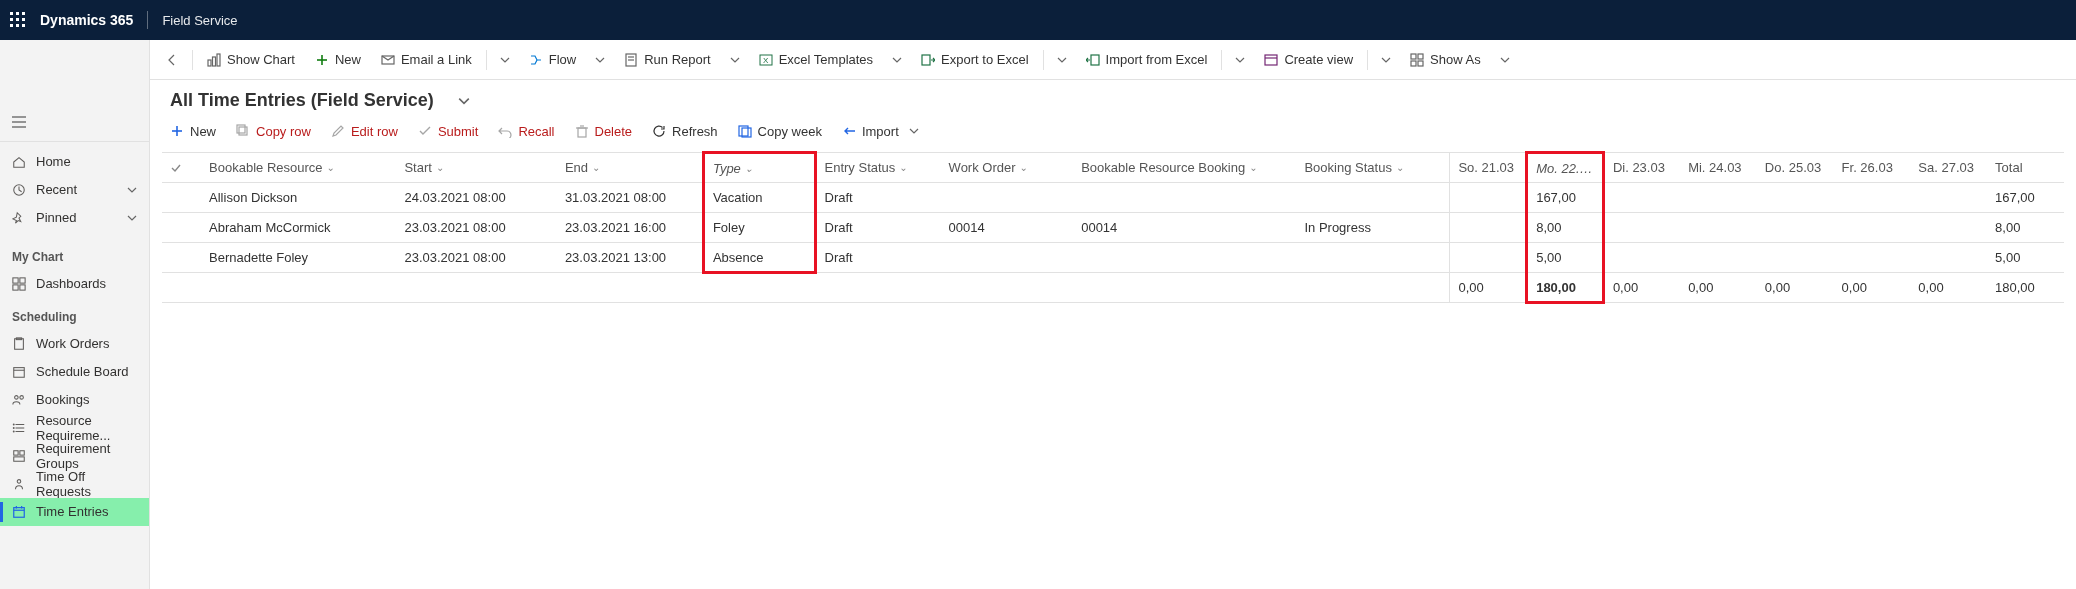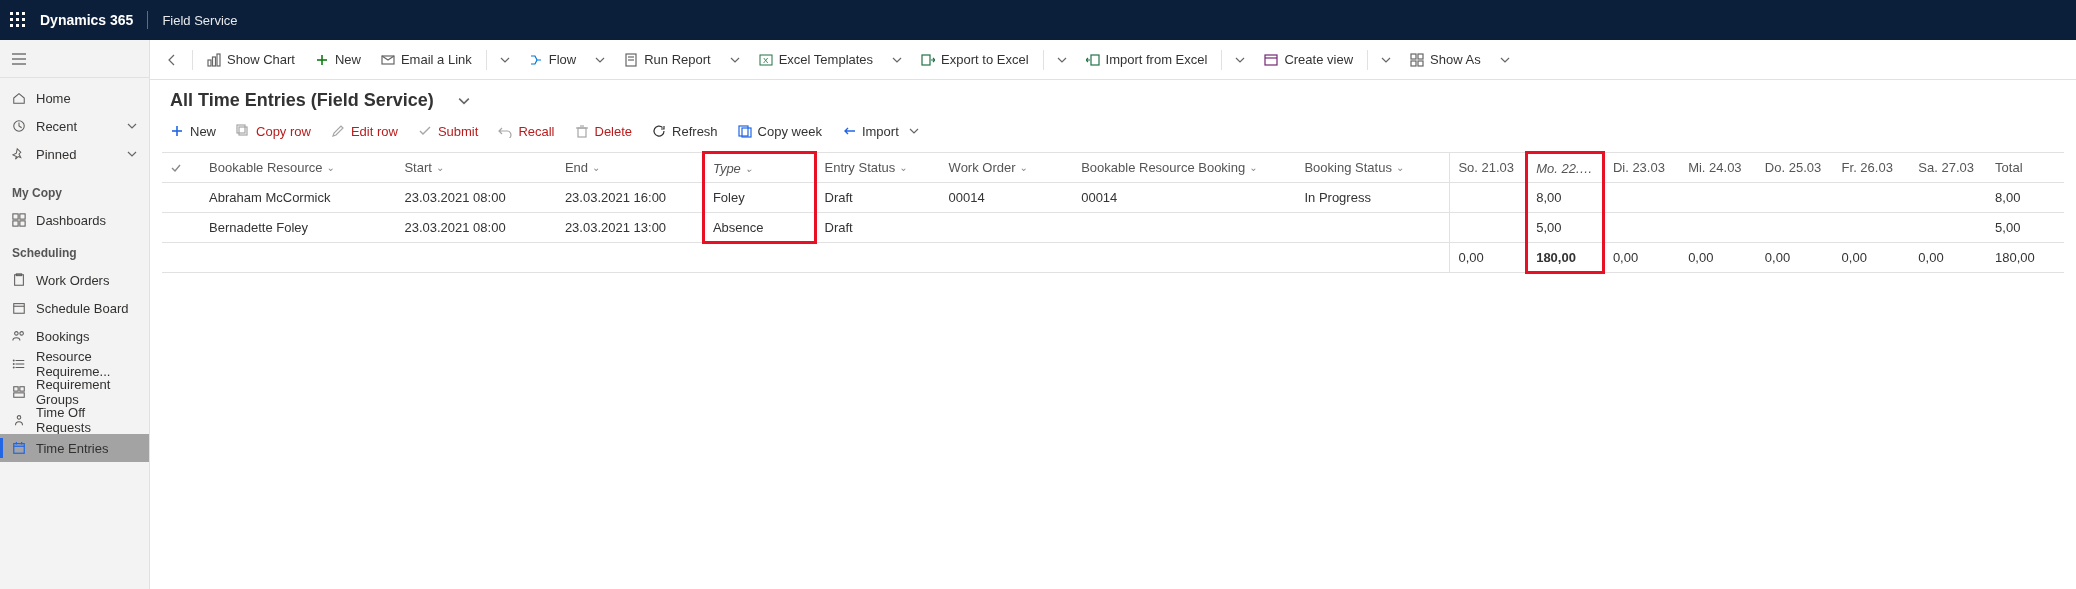--- a/index.html
+++ b/index.html
@@ -23,7 +23,7 @@
   .appbar .module{font-size:13px;opacity:.9;}
   
   .shell{display:flex;height:calc(100vh - 40px);min-height:549px;}
-  .sidebar{width:150px;background:var(--sidebar-bg);border-right:1px solid var(--border);display:flex;flex-direction:column;font-size:13px;color:#323130;}
+  .sidebar{width:150px;background:var(--sidebar-bg);border-right:1px solid var(--border);display:flex;flex-direction:column;font-size:13px;color:#323130;justify-content:center;}
   .hamburger{height:38px;display:flex;align-items:center;padding:0 12px;border-bottom:1px solid var(--border);}
   .nav-group{padding:6px 0;}
   .nav-item{display:flex;align-items:center;height:28px;padding:0 12px;gap:10px;cursor:pointer;position:relative;}

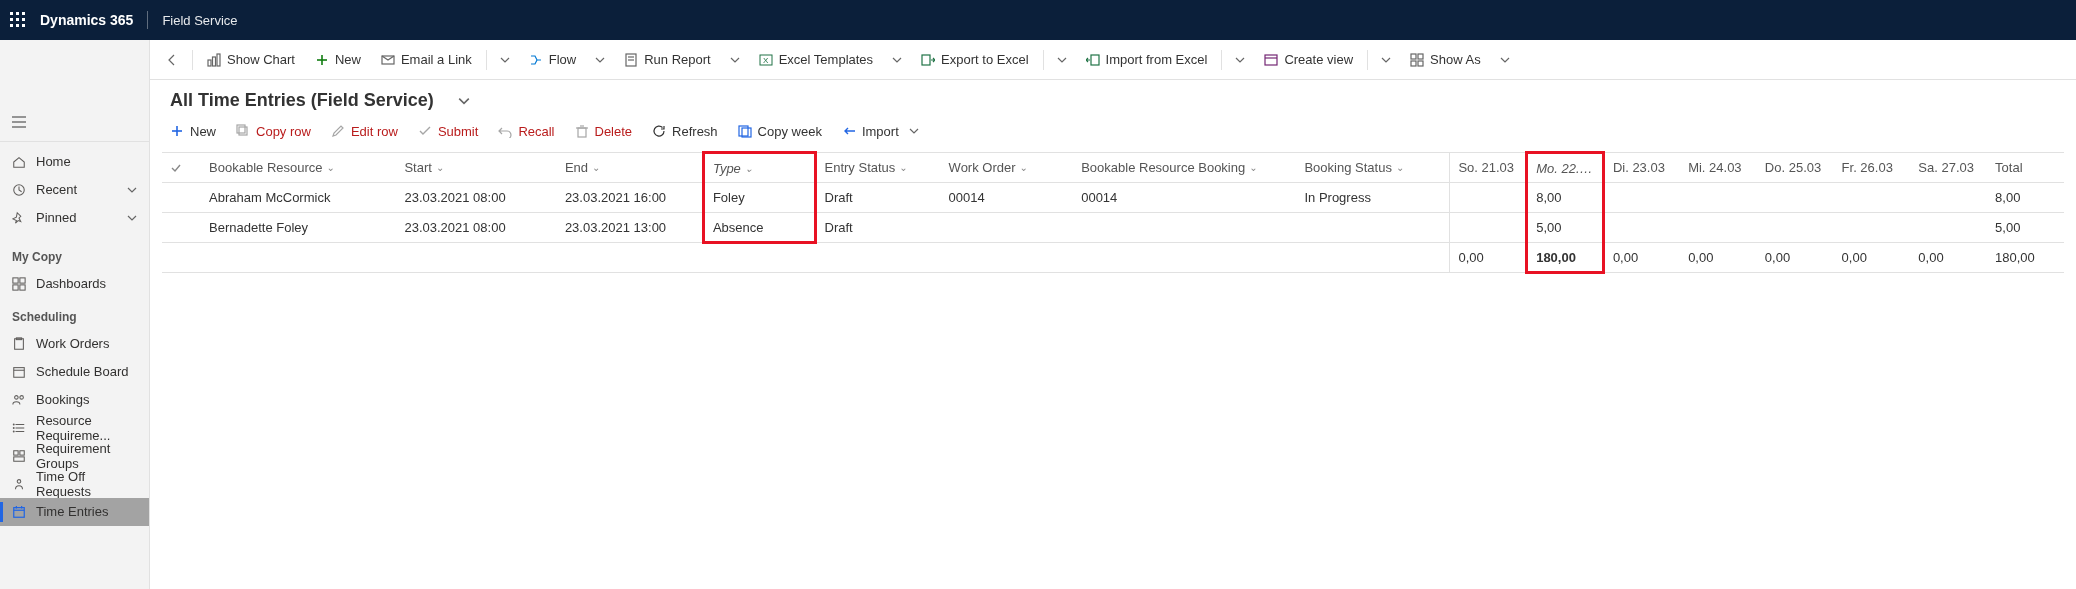--- a/index.html
+++ b/index.html
@@ -561,6 +561,25 @@
         <tbody id="grid-body">
             <tr>
               <td class="col-sel"></td>
+              <td>Allison Dickson</td>
+              <td>24.03.2021 08:00</td>
+              <td>31.03.2021 08:00</td>
+              <td class="hlcol">Vacation</td>
+              <td>Draft</td>
+              <td></td>
+              <td></td>
+              <td class="col-divider"></td>
+              <td class="numcell"></td>
+              <td class="numcell hlcol">167,00</td>
+              <td class="numcell"></td>
+              <td class="numcell"></td>
+              <td class="numcell"></td>
+              <td class="numcell"></td>
+              <td class="numcell"></td>
+              <td class="numcell">167,00</td>
+            </tr>
+            <tr>
+              <td class="col-sel"></td>
               <td>Abraham McCormick</td>
               <td>23.03.2021 08:00</td>
               <td>23.03.2021 16:00</td>

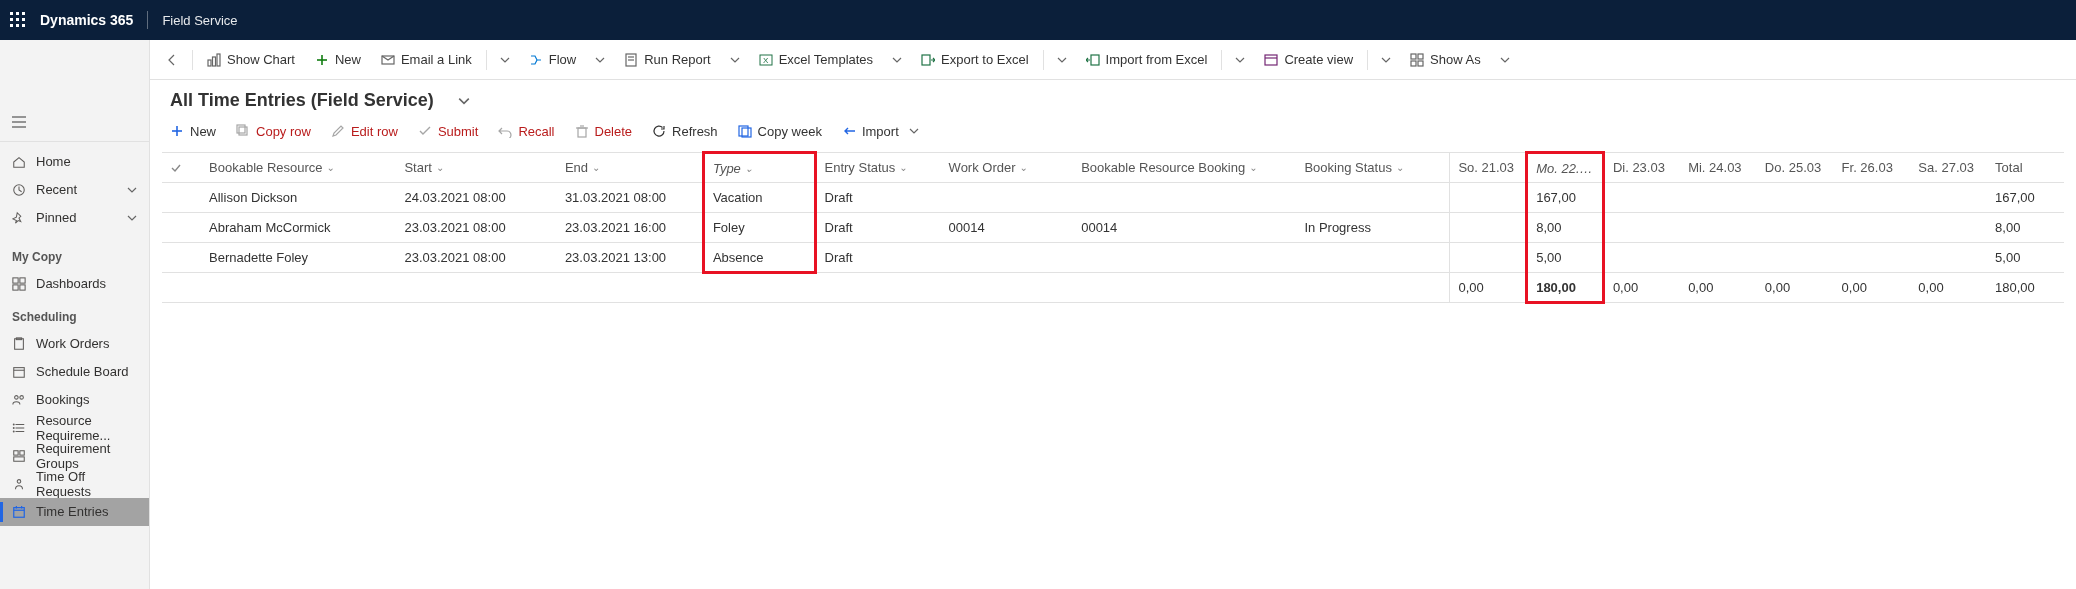--- a/index.html
+++ b/index.html
@@ -146,7 +146,7 @@
           </span>
       </div>
     </div>
-    <div class="nav-section">My Copy</div>
+    <div class="nav-section">My Chart</div>
     <div class="nav-item">
       <span class="icn">
           <svg viewBox="0 0 16 16" width="14" height="14" fill="none" stroke="currentColor" stroke-width="1.2">

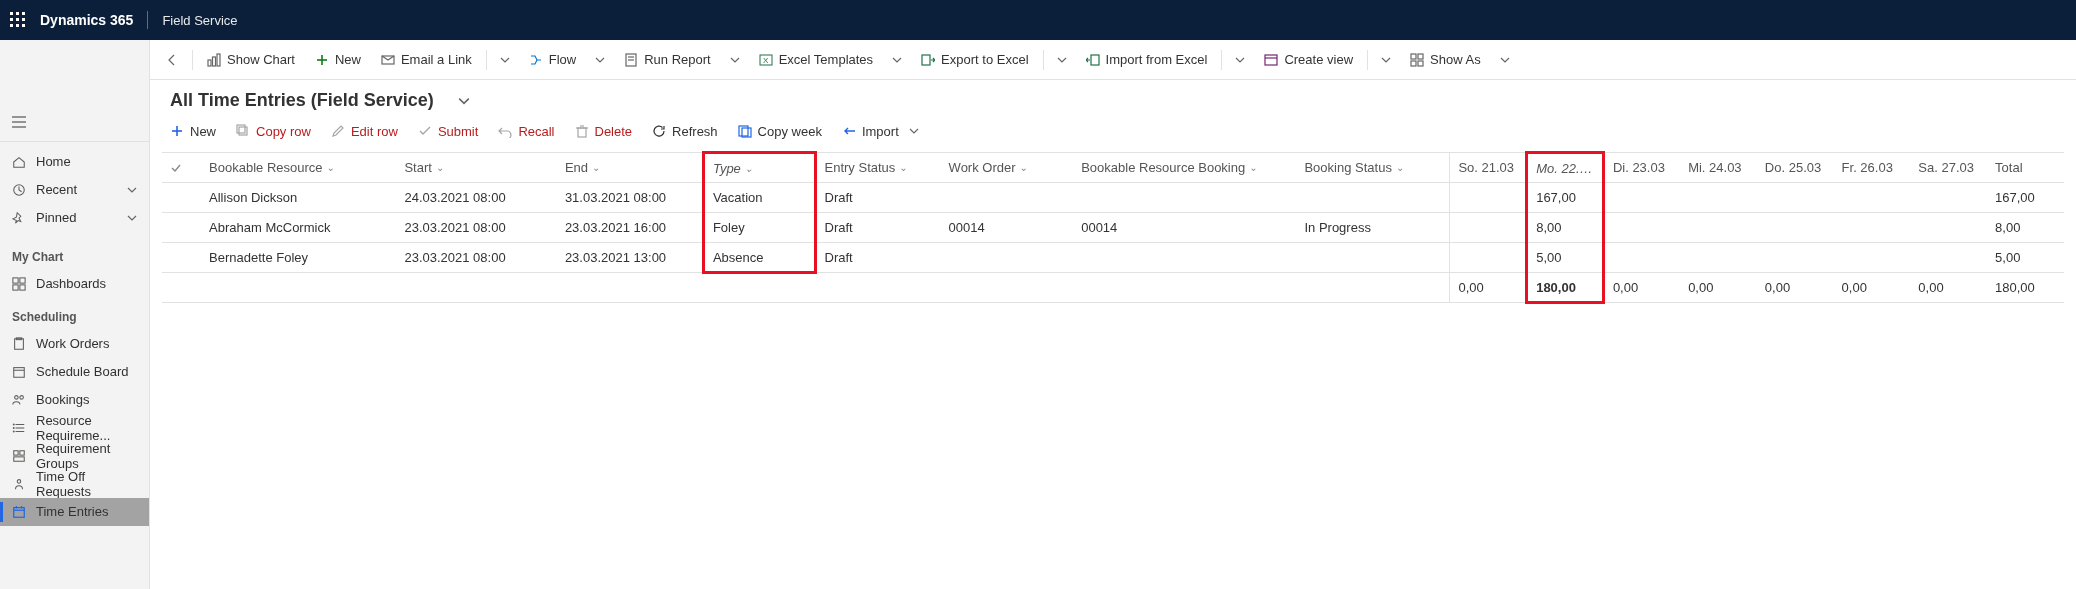--- a/index.html
+++ b/index.html
@@ -30,7 +30,7 @@
   .nav-item .icn{width:14px;height:14px;flex:0 0 14px;color:#605e5c;}
   .nav-item .chev{margin-left:auto;color:#666;}
   .nav-section{padding:12px 12px 6px;font-weight:600;color:#555;font-size:12px;}
-  .nav-item.active{background:#a3a3a3;}
+  .nav-item.active{background:#86efac;}
   .nav-item.active::before{content:"";position:absolute;left:0;top:4px;bottom:4px;width:3px;background:var(--blue);}
   
   .main{flex:1;display:flex;flex-direction:column;overflow:hidden;}

